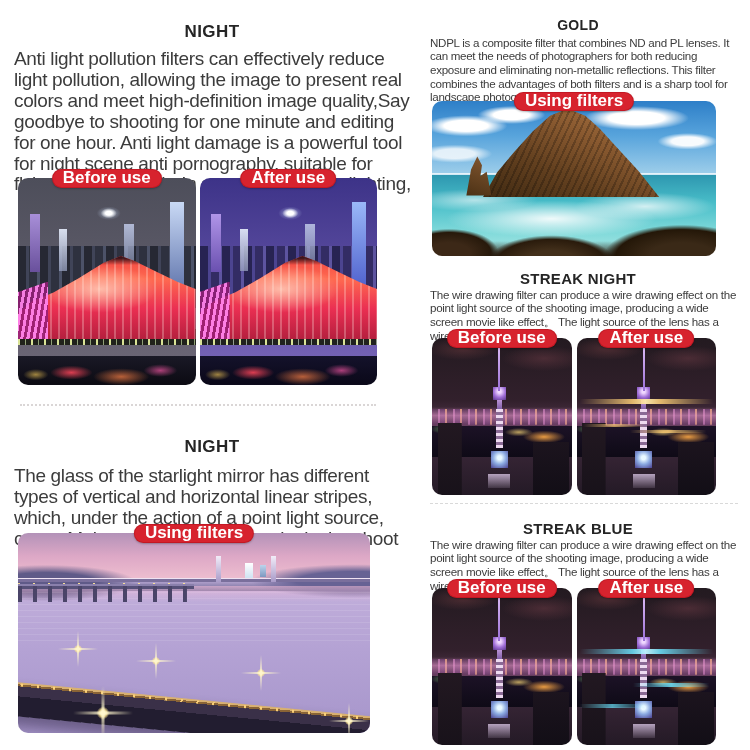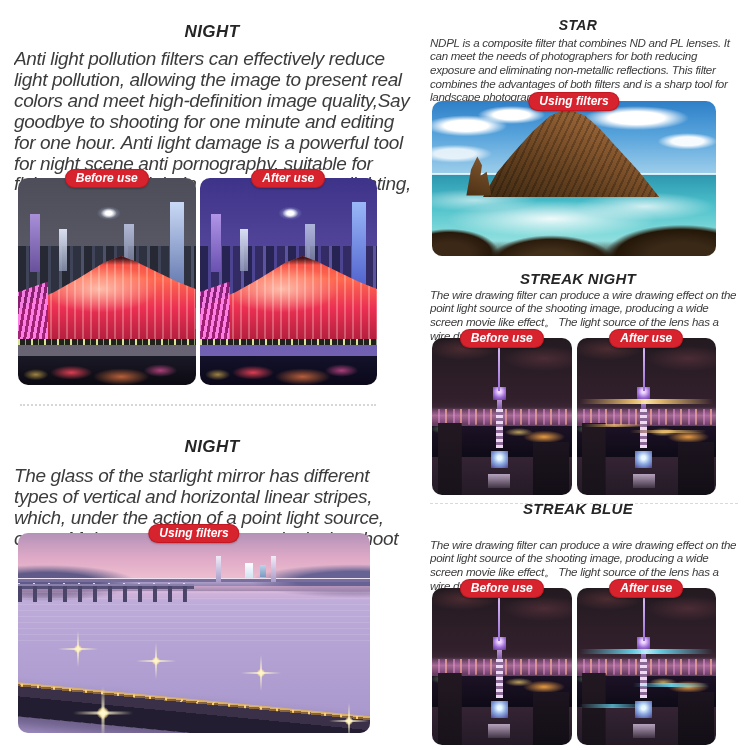--- a/index.html
+++ b/index.html
@@ -7,7 +7,7 @@
   }
   html,body{margin:0;padding:0;background:#fff;}
   body{font-family:"Liberation Sans", sans-serif;}
-  .page{position:relative;width:750px;height:750px;background:var(--page-background,#fff);overflow:hidden;font-style:italic;}
+  .page{position:relative;width:750px;height:750px;background:var(--page-background,#fff);overflow:hidden;}
 
   
   .h-left{position:absolute;font-weight:700;font-size:17px;letter-spacing:.4px;color:var(--heading-text);text-align:center;}

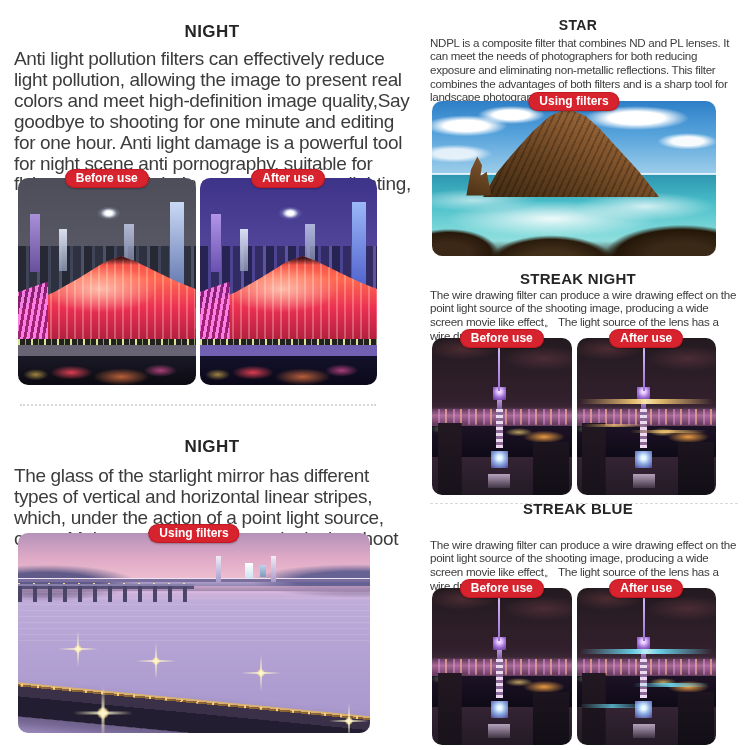--- a/index.html
+++ b/index.html
@@ -272,7 +272,7 @@
     <span class="badge">Using filters</span>
   </figure>
 
-  <h2 class="h-right" id="ndpl-title">STAR</h2>
+  <h2 class="h-right" id="ndpl-title">GOLD</h2>
   <p class="body-right" id="ndpl-body">NDPL is a composite filter that combines ND and PL lenses. It can meet the needs of photographers for both reducing exposure and eliminating non-metallic reflections. This filter combines the advantages of both filters and is a sharp tool for landscape photography.</p>
 
   <figure class="single" id="ndpl-photo">

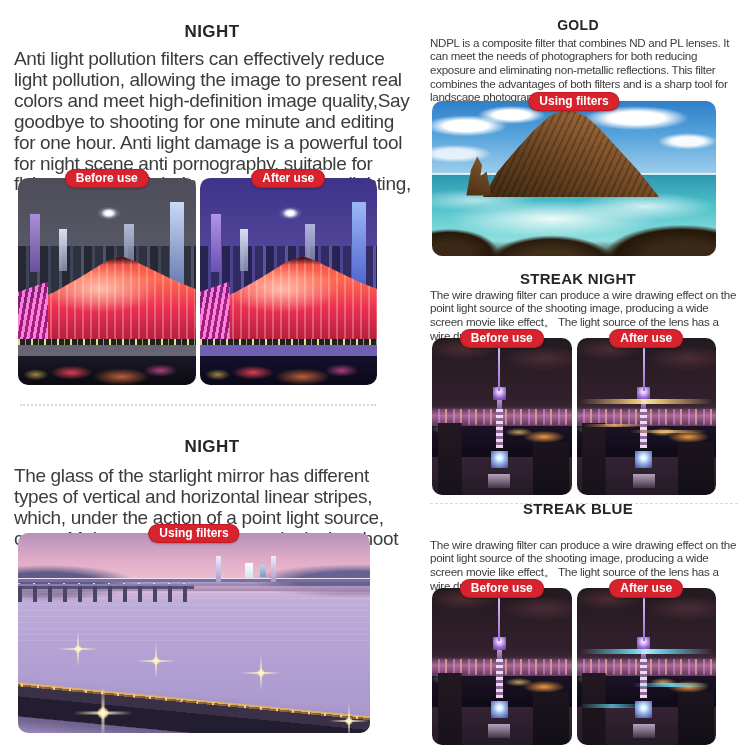--- a/index.html
+++ b/index.html
@@ -45,7 +45,7 @@
 
   .badge{
     position:absolute;left:50%;top:-9px;transform:translateX(-50%);z-index:3;
-    background:var(--badge-red,#D7232E);color:#fff;font-weight:700;font-size:12px;line-height:14px;
+    background:var(--badge-red,#D7232E);color:#fff;font-weight:700;font-size:17px;line-height:14px;
     padding:2px 11px 3px;border-radius:11px;white-space:nowrap;
     box-shadow:inset 0 0 0 1px rgba(150,0,12,.30),0 1px 2px rgba(0,0,0,.25);
   }

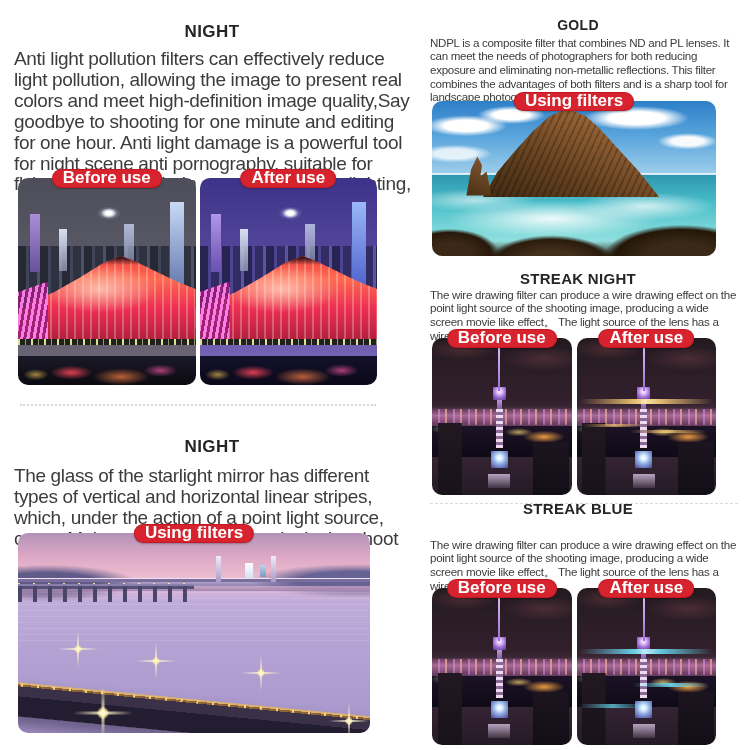--- a/index.html
+++ b/index.html
@@ -23,7 +23,7 @@
   #ndpl-body{left:430px;top:24px;width:308px;height:71px;}
   #gold-title{left:430px;top:258px;width:296px;font-size:15px;}
   #gold-body{left:430px;top:276px;width:308px;height:57px;}
-  #blue-title{left:430px;top:488px;width:296px;font-size:15px;}
+  #blue-title{left:430px;top:508px;width:296px;font-size:15px;}
   #blue-body{left:430px;top:526px;width:308px;height:57px;}
 
   .divider{position:absolute;height:0;}

